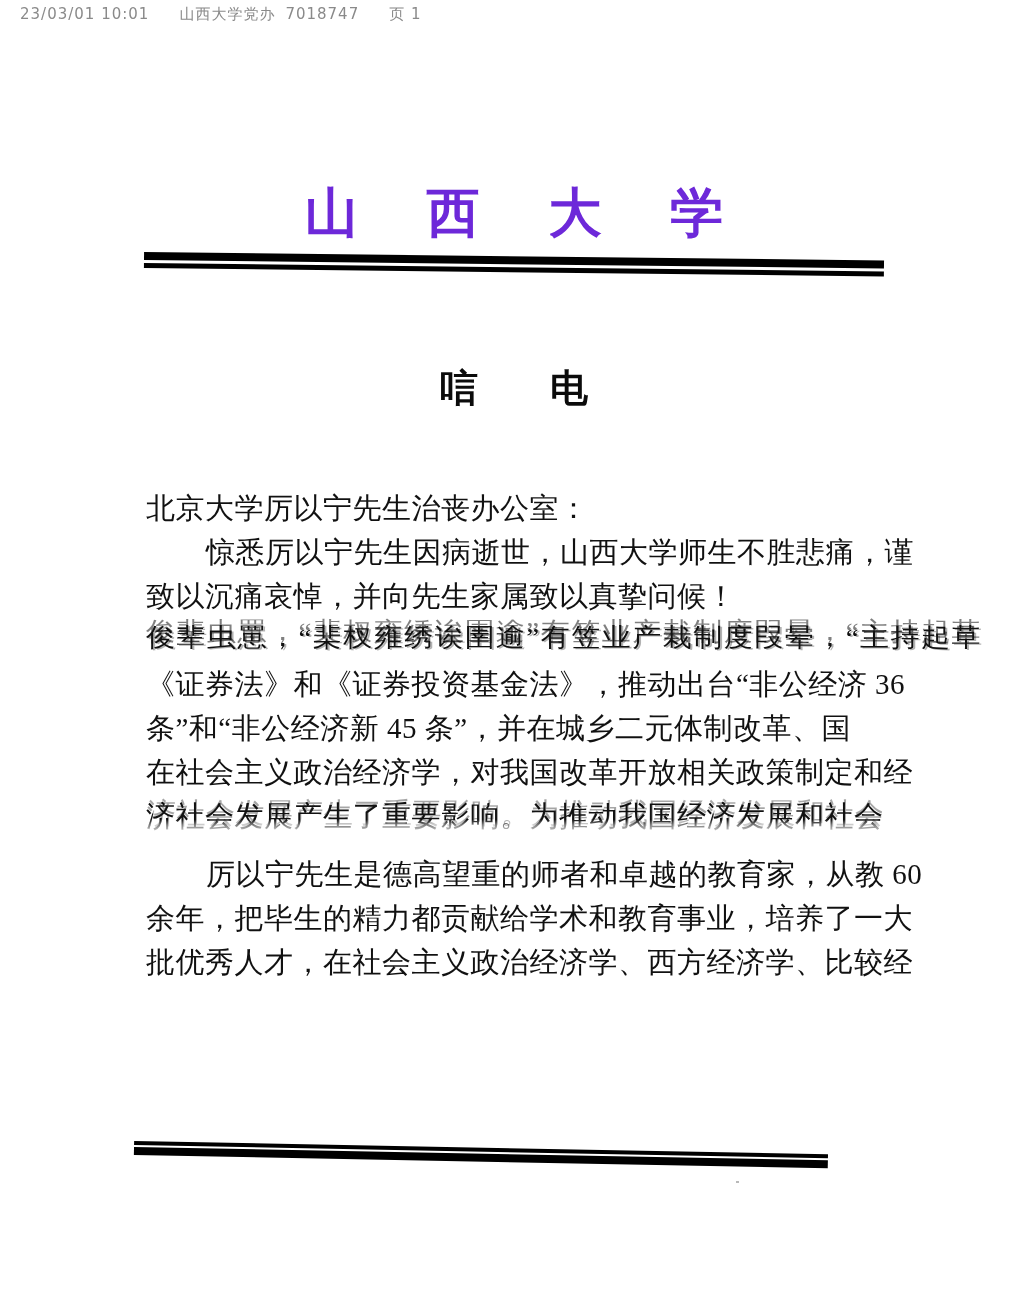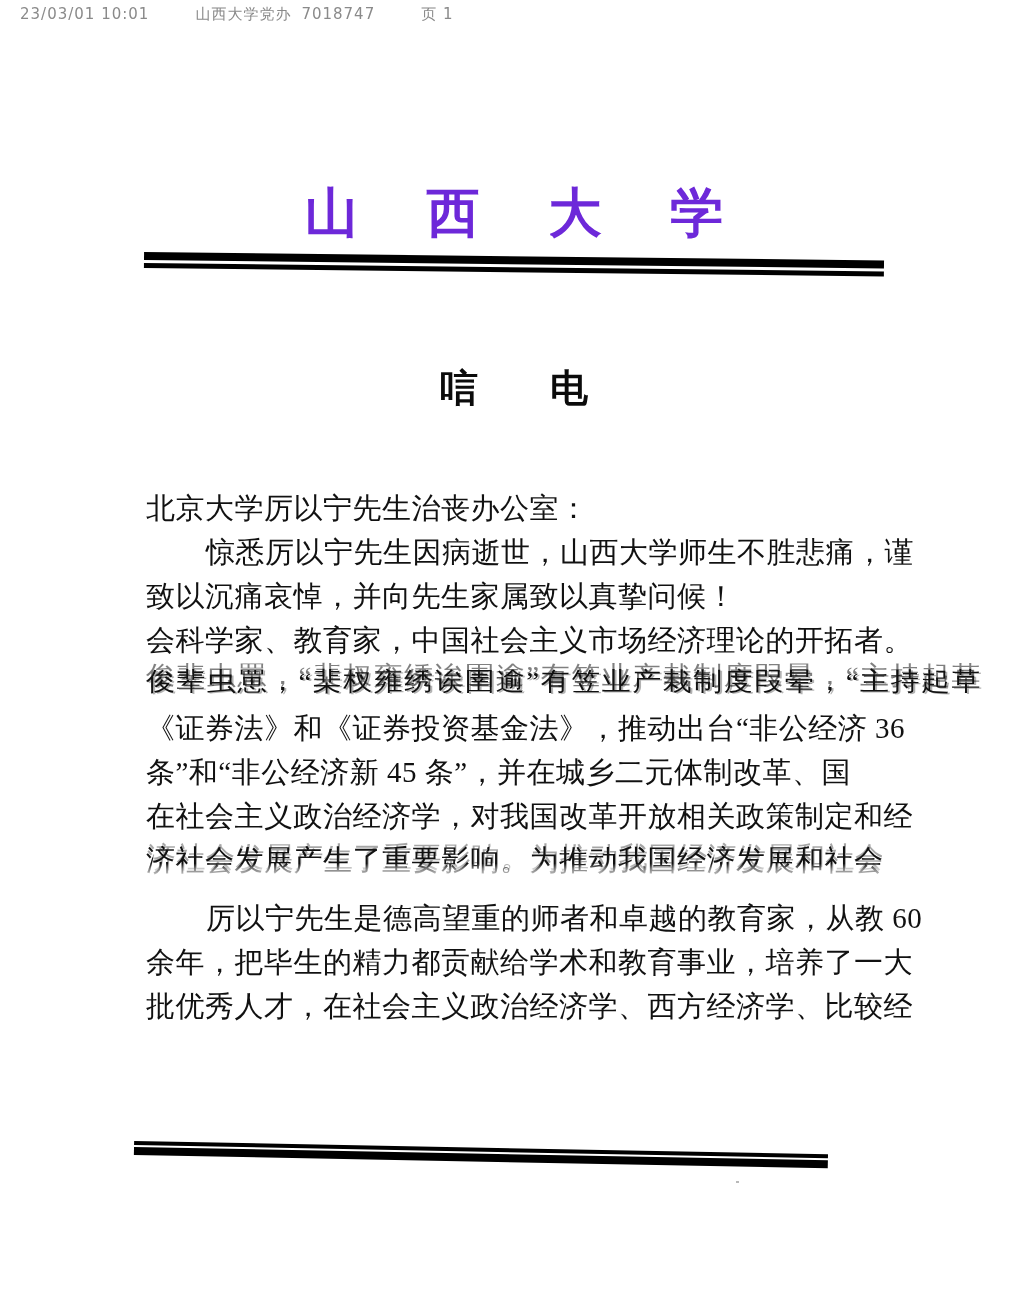--- a/index.html
+++ b/index.html
@@ -15,7 +15,7 @@
   
   .fax-header {
     position: absolute; top: 5px; left: 20px;
-    display: flex; gap: 46px;
+    display: flex; gap: 30px;
     font-family: "DejaVu Sans", sans-serif;
     font-size: 15px; letter-spacing: 1px;
     color: #8a8a8a;

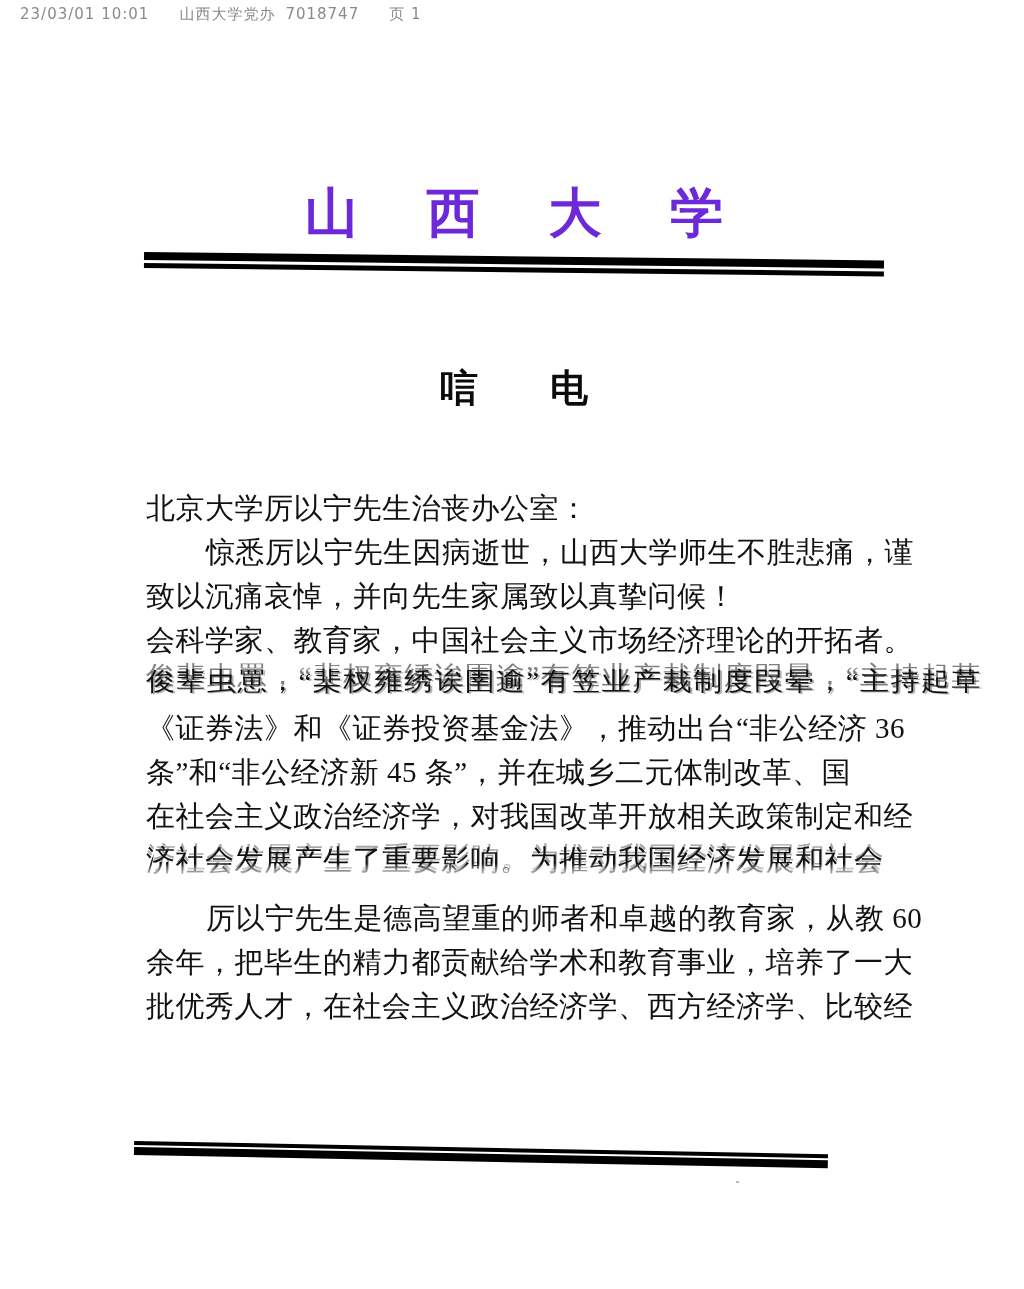--- a/index.html
+++ b/index.html
@@ -115,7 +115,6 @@
     <div class="line">北京大学厉以宁先生治丧办公室：</div>
     <div class="line indent">惊悉厉以宁先生因病逝世，山西大学师生不胜悲痛，谨</div>
     <div class="line">致以沉痛哀悼，并向先生家属致以真挚问候！</div>
-    <div class="line">会科学家、教育家，中国社会主义市场经济理论的开拓者。</div>
     <div class="line garbled">俊辈虫罳，“棐杈雍绣诶圉逾”有笠业产栽制度叚晕，“主持起草</div>
     <div class="line">《证券法》和《证券投资基金法》，推动出台“非公经济 36</div>
     <div class="line">条”和“非公经济新 45 条”，并在城乡二元体制改革、国</div>

